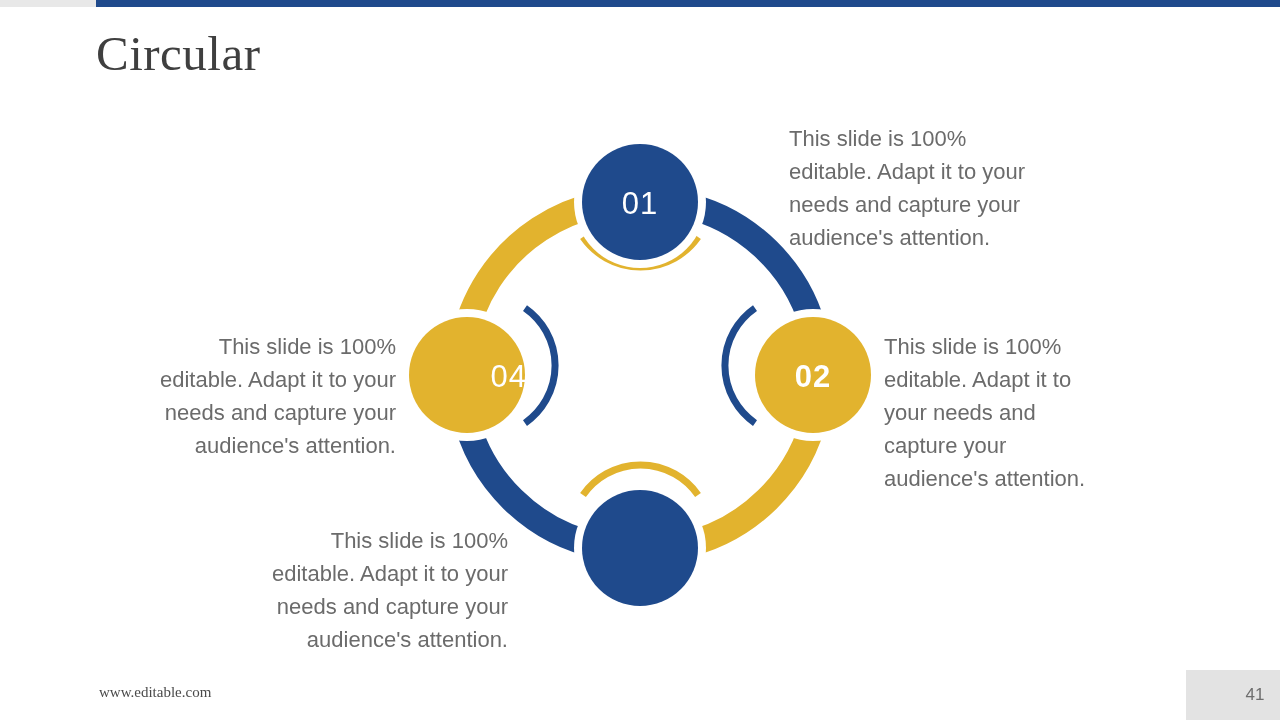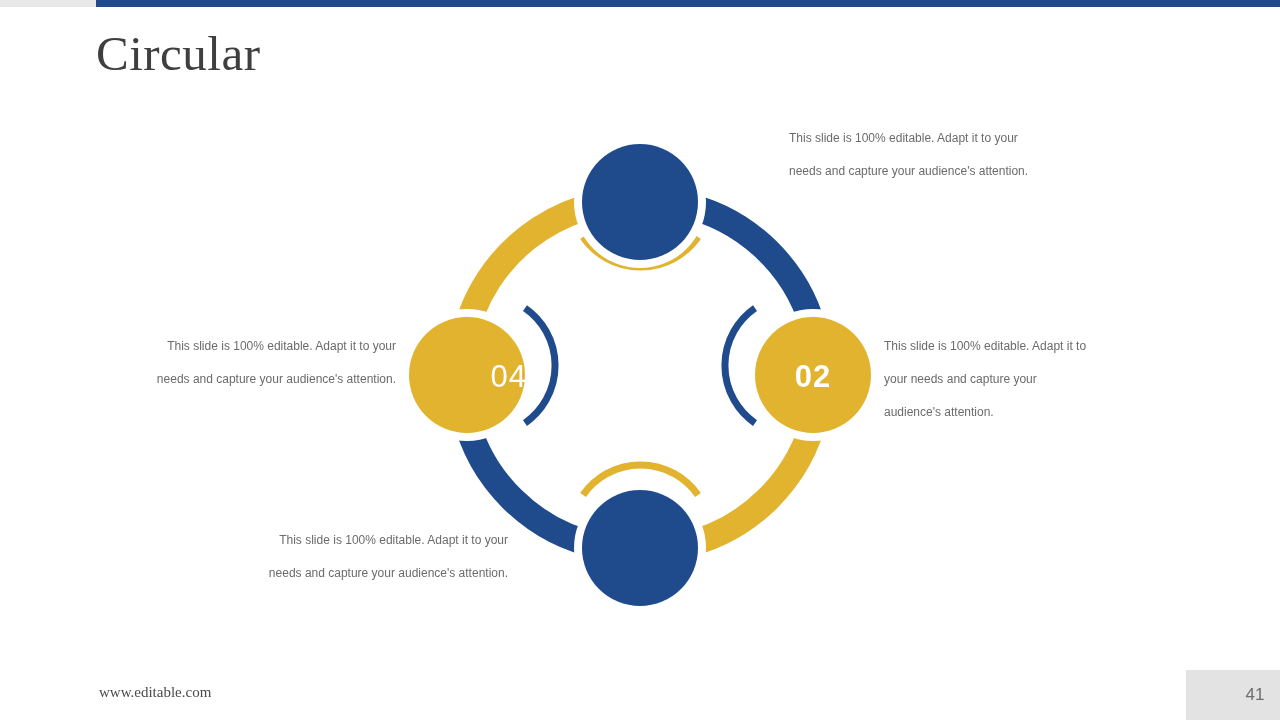--- a/index.html
+++ b/index.html
@@ -86,7 +86,7 @@
 
   .body-text {
     position: absolute;
-    font-size: 12px;
+    font-size: 22px;
     line-height: 33px;
     color: #6b6b6b;
     font-family: "Liberation Sans", sans-serif;

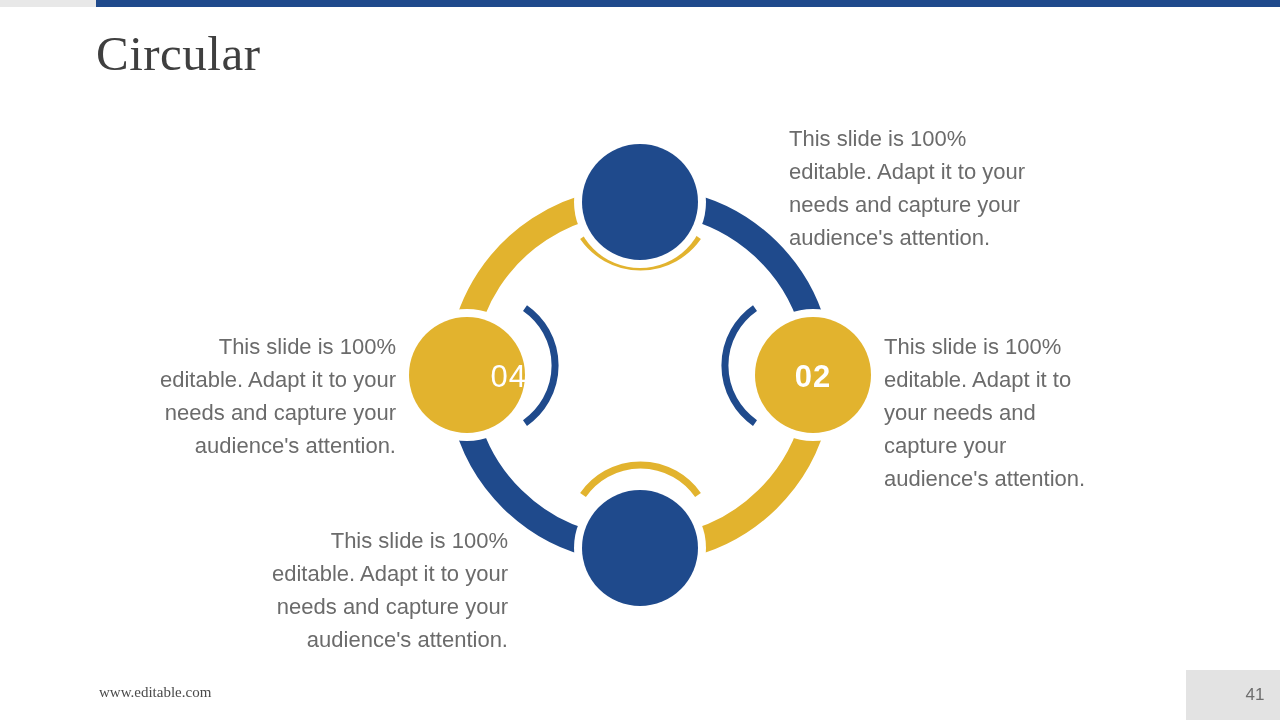--- a/index.html
+++ b/index.html
@@ -140,6 +140,7 @@
     </g>
   </svg>
 
+  <div class="node-label" style="left:0; top:66px; width:480px; text-align:center;">01</div>
   <div class="node-label" style="left:353px; top:239px; width:120px; text-align:center;font-weight:bold;">02</div>
   <div class="node-label" style="left:0; top:424px; width:480px; text-align:left;font-style:italic;">03</div>
   <div class="node-label" style="left:7px; top:239px; width:120px; text-align:right;">04</div>

